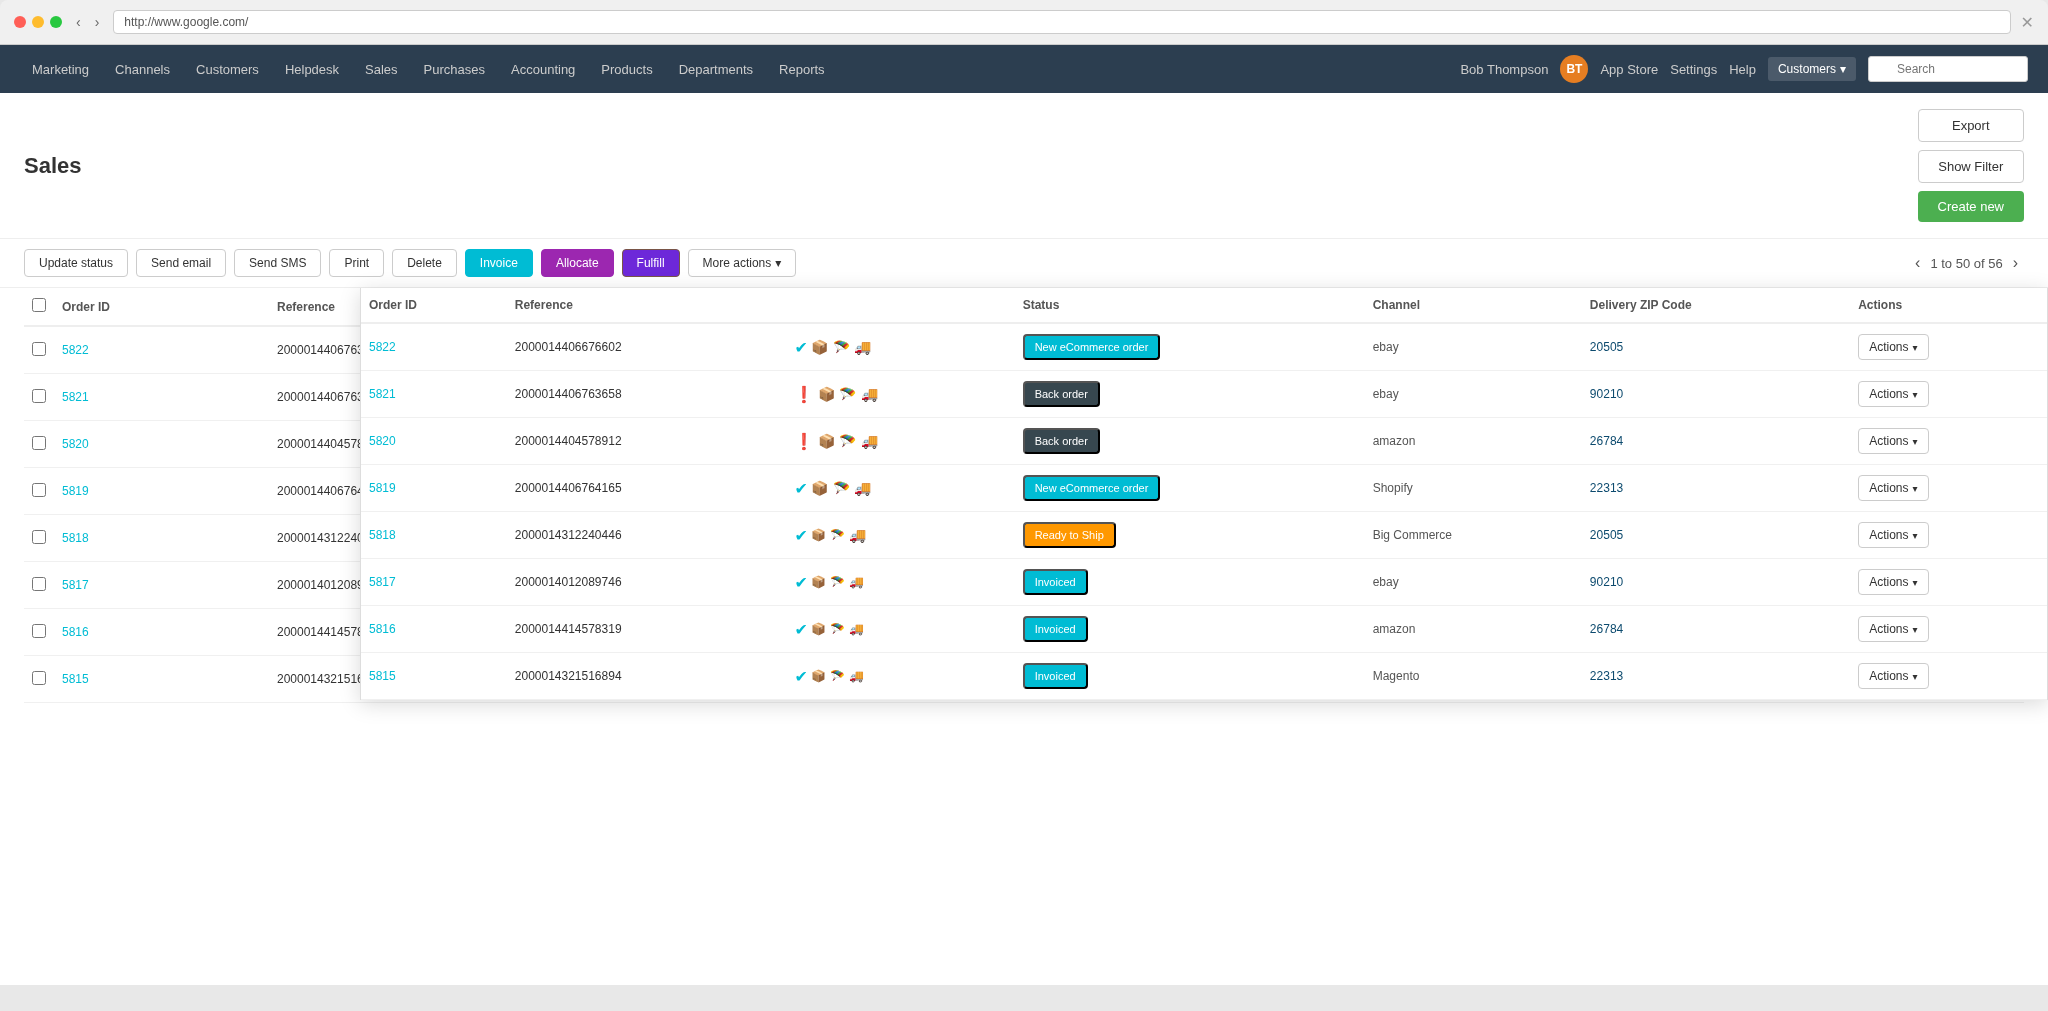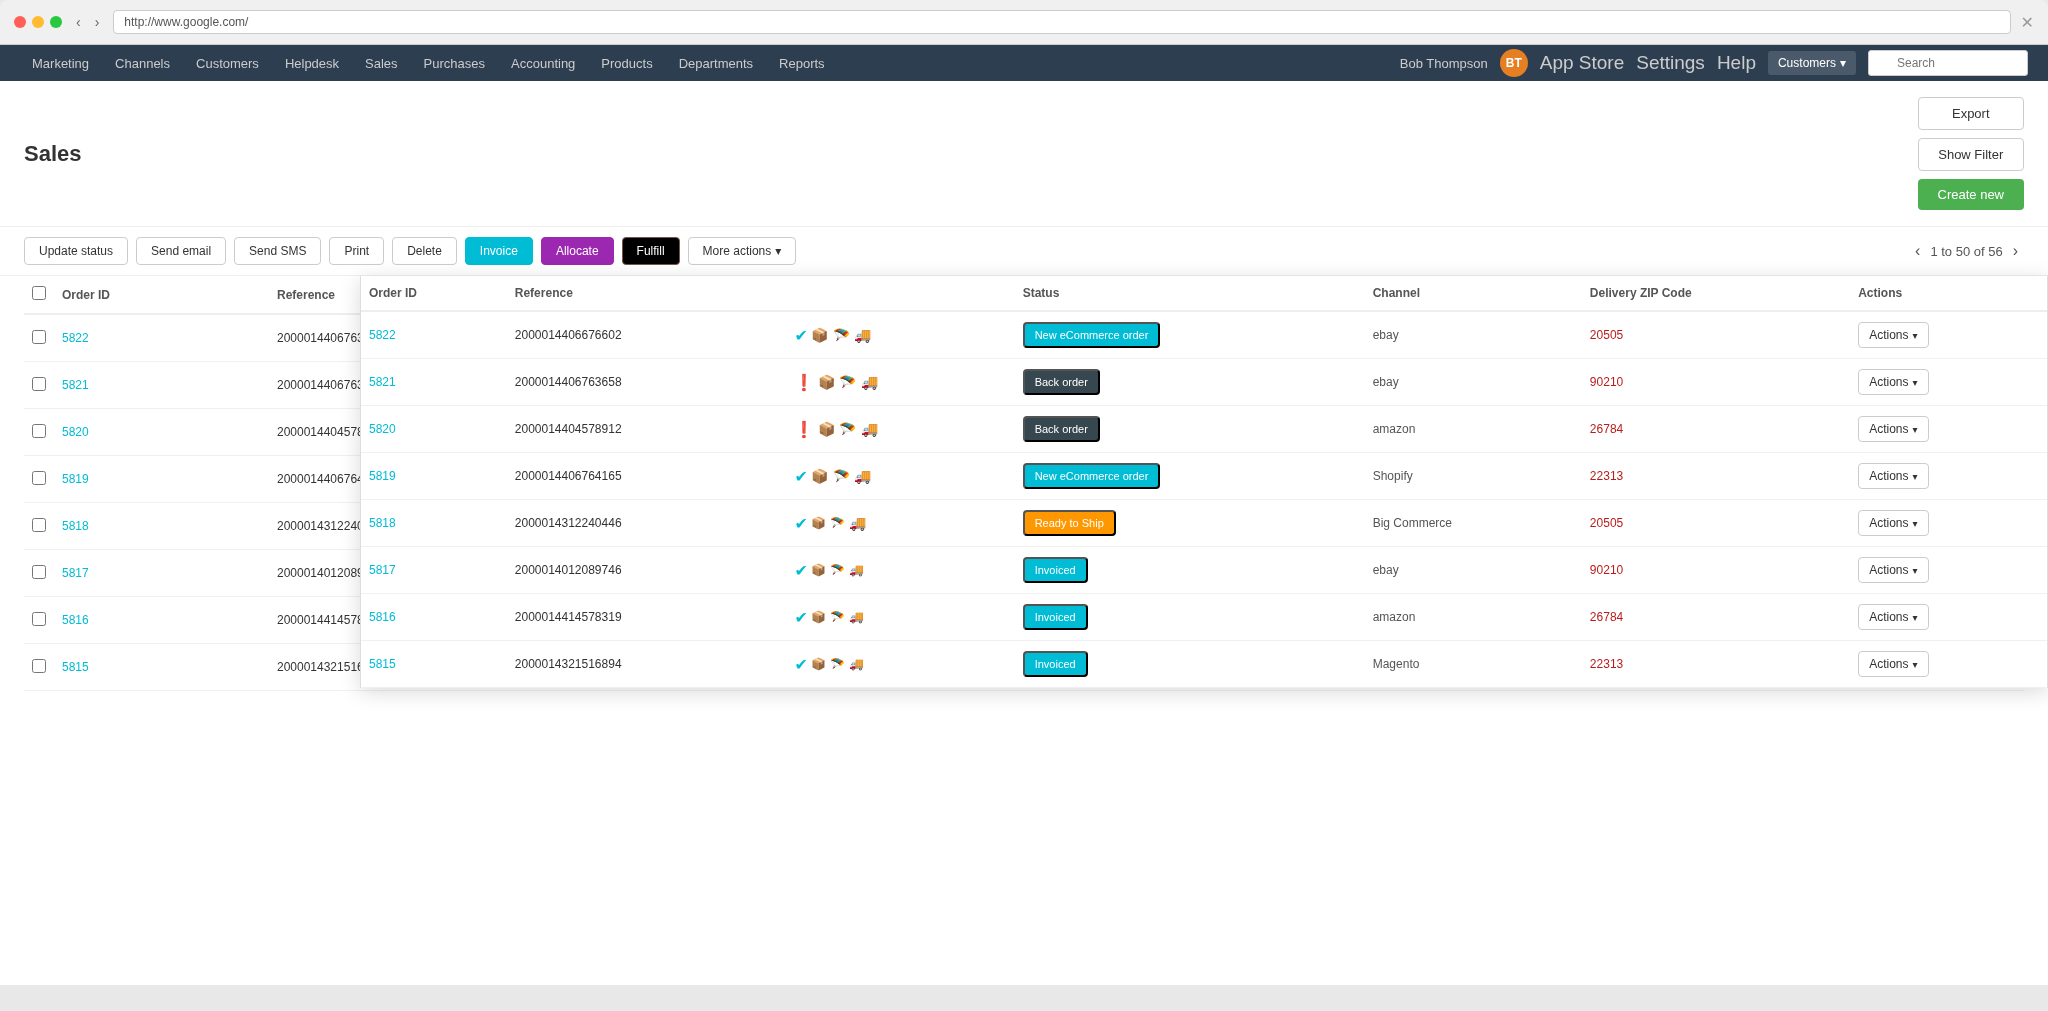--- a/index.html
+++ b/index.html
@@ -34,7 +34,7 @@
       display: flex;
       align-items: center;
       padding: 0 20px;
-      height: 36px;
+      height: 48px;
     }
     .nav-items { display: flex; gap: 2px; flex: 1; }
     .nav-item {

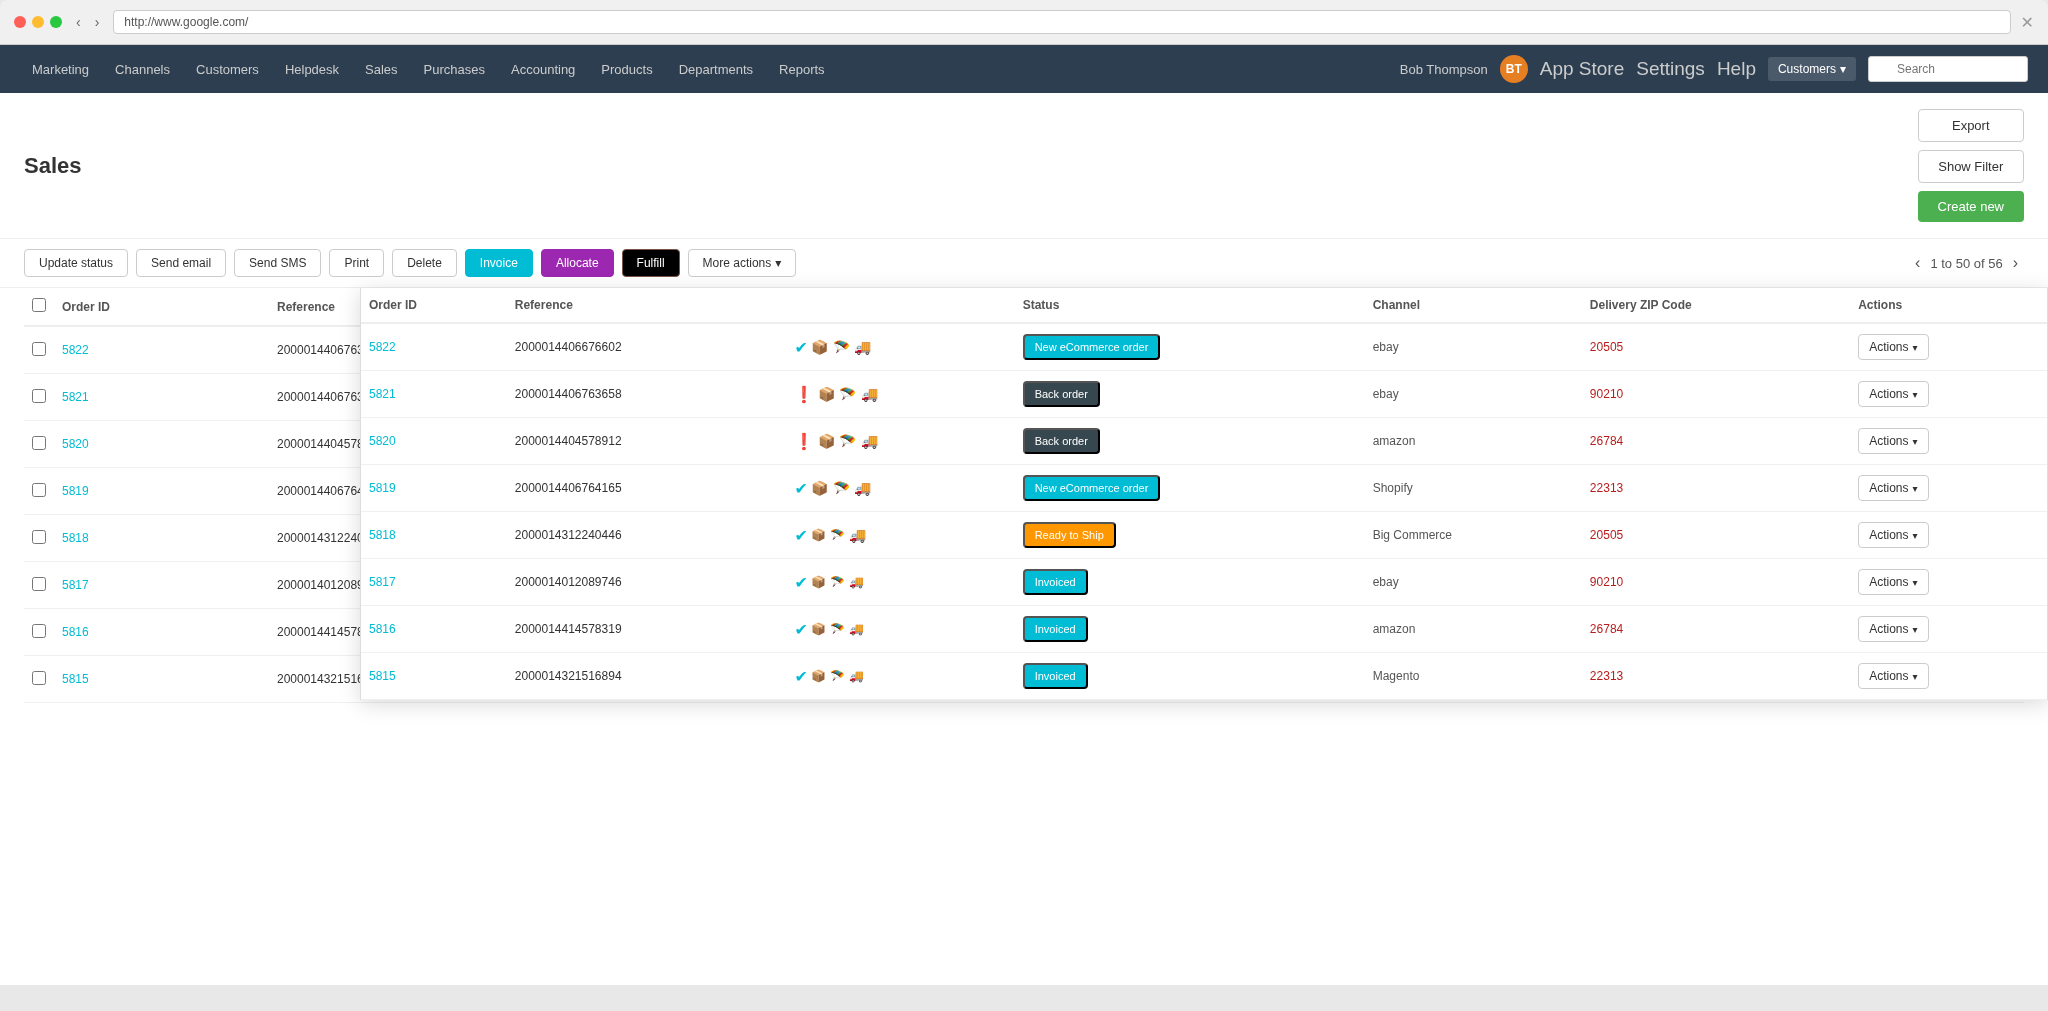--- a/index.html
+++ b/index.html
@@ -47,7 +47,7 @@
     .nav-right { display: flex; align-items: center; gap: 12px; margin-left: auto; }
     .user-name { color: #ccc; font-size: 13px; }
     .user-avatar { width: 28px; height: 28px; border-radius: 50%; background: #e67e22; display: flex; align-items: center; justify-content: center; color: white; font-size: 12px; font-weight: bold; }
-    .nav-link { color: #ccc; font-size: 19px; cursor: pointer; }
+    .nav-link { color: #ccc; font-size: 13px; cursor: pointer; }
     .customers-dropdown { background: rgba(255,255,255,0.15); color: white; border: none; padding: 5px 10px; border-radius: 3px; font-size: 12px; cursor: pointer; display: flex; align-items: center; gap: 4px; }
     .search-box { background: white; border: 1px solid #ccc; padding: 5px 28px; border-radius: 3px; font-size: 12px; width: 160px; }
 

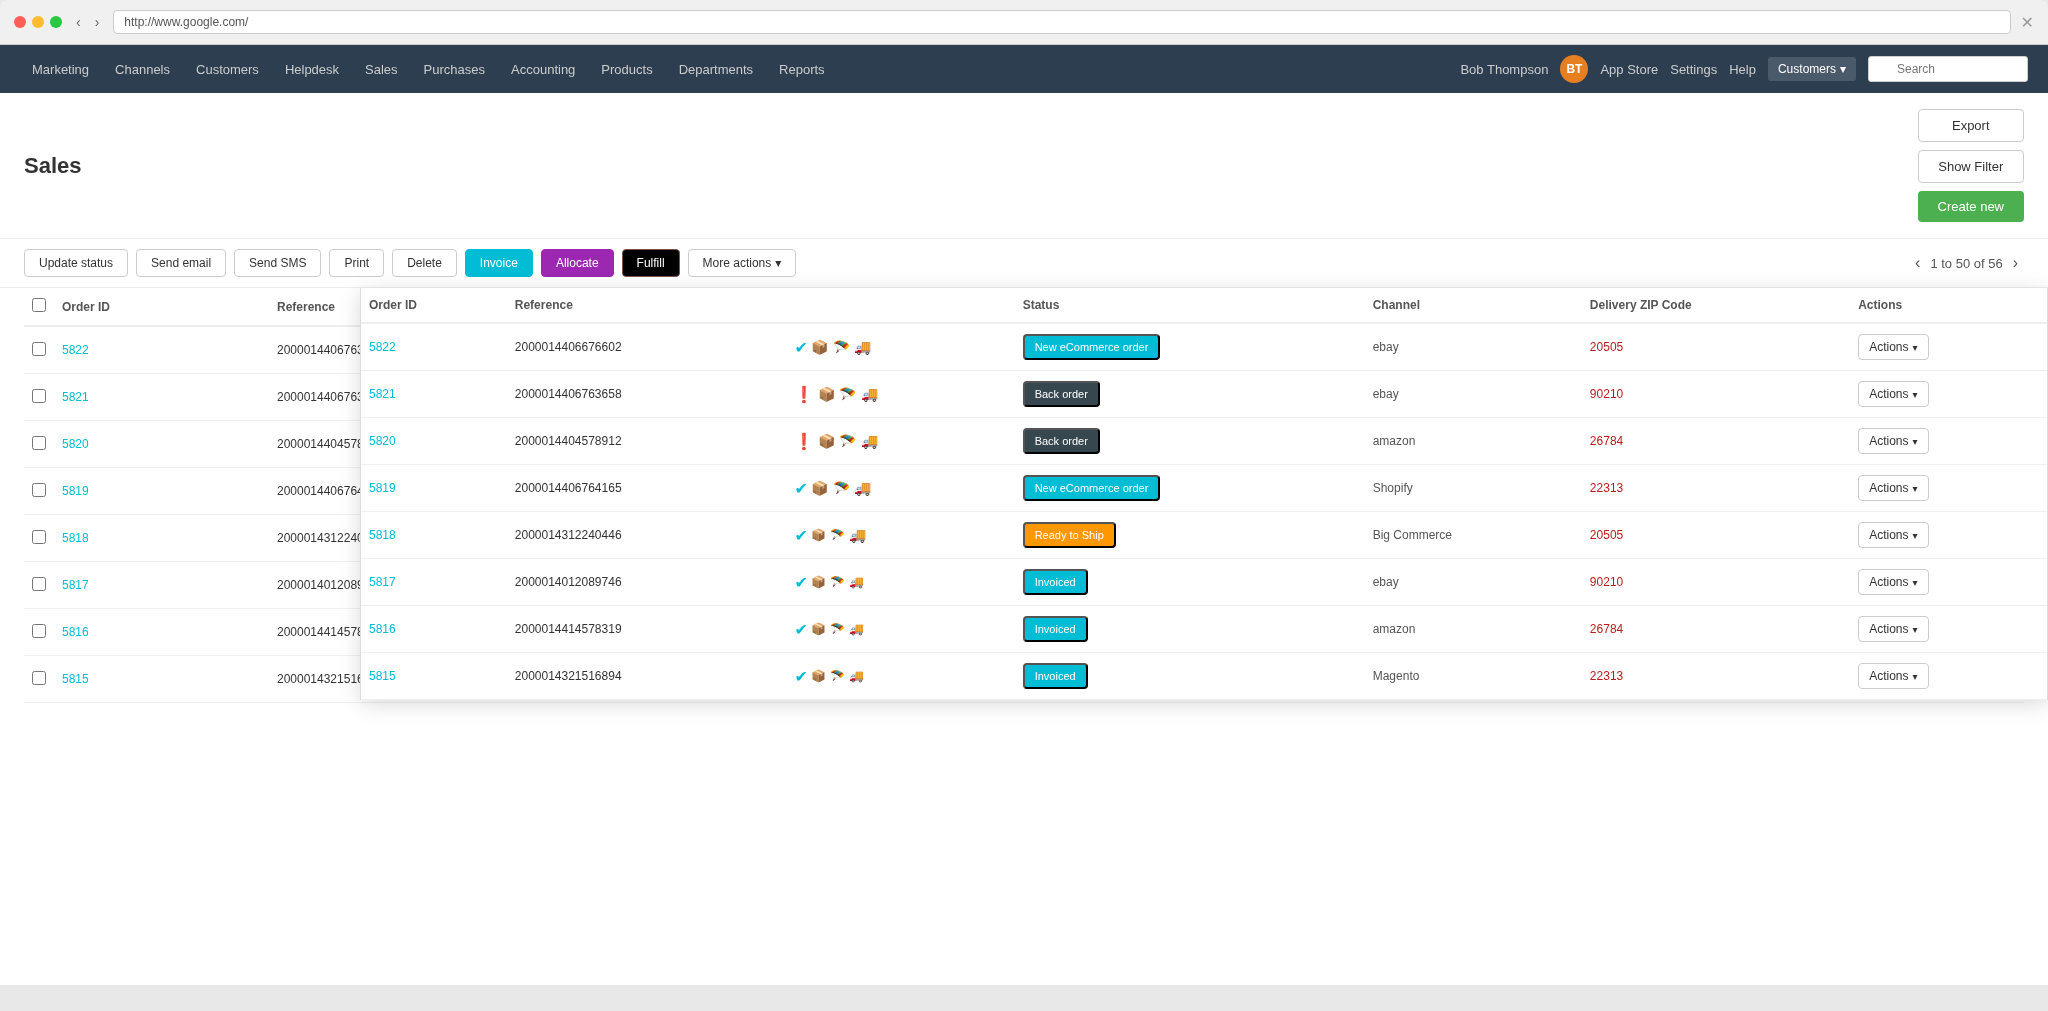--- a/index.html
+++ b/index.html
@@ -83,7 +83,7 @@
     }
     .toolbar-btn-primary { background: #00bcd4; border-color: #00bcd4; color: white; }
     .toolbar-btn-secondary { background: #9c27b0; border-color: #9c27b0; color: white; }
-    .toolbar-btn-fulfill { background: #000000; border-color: #795548; color: white; }
+    .toolbar-btn-fulfill { background: #6d28d9; border-color: #795548; color: white; }
     .more-actions-btn {
       background: white;
       border: 1px solid #ccc;

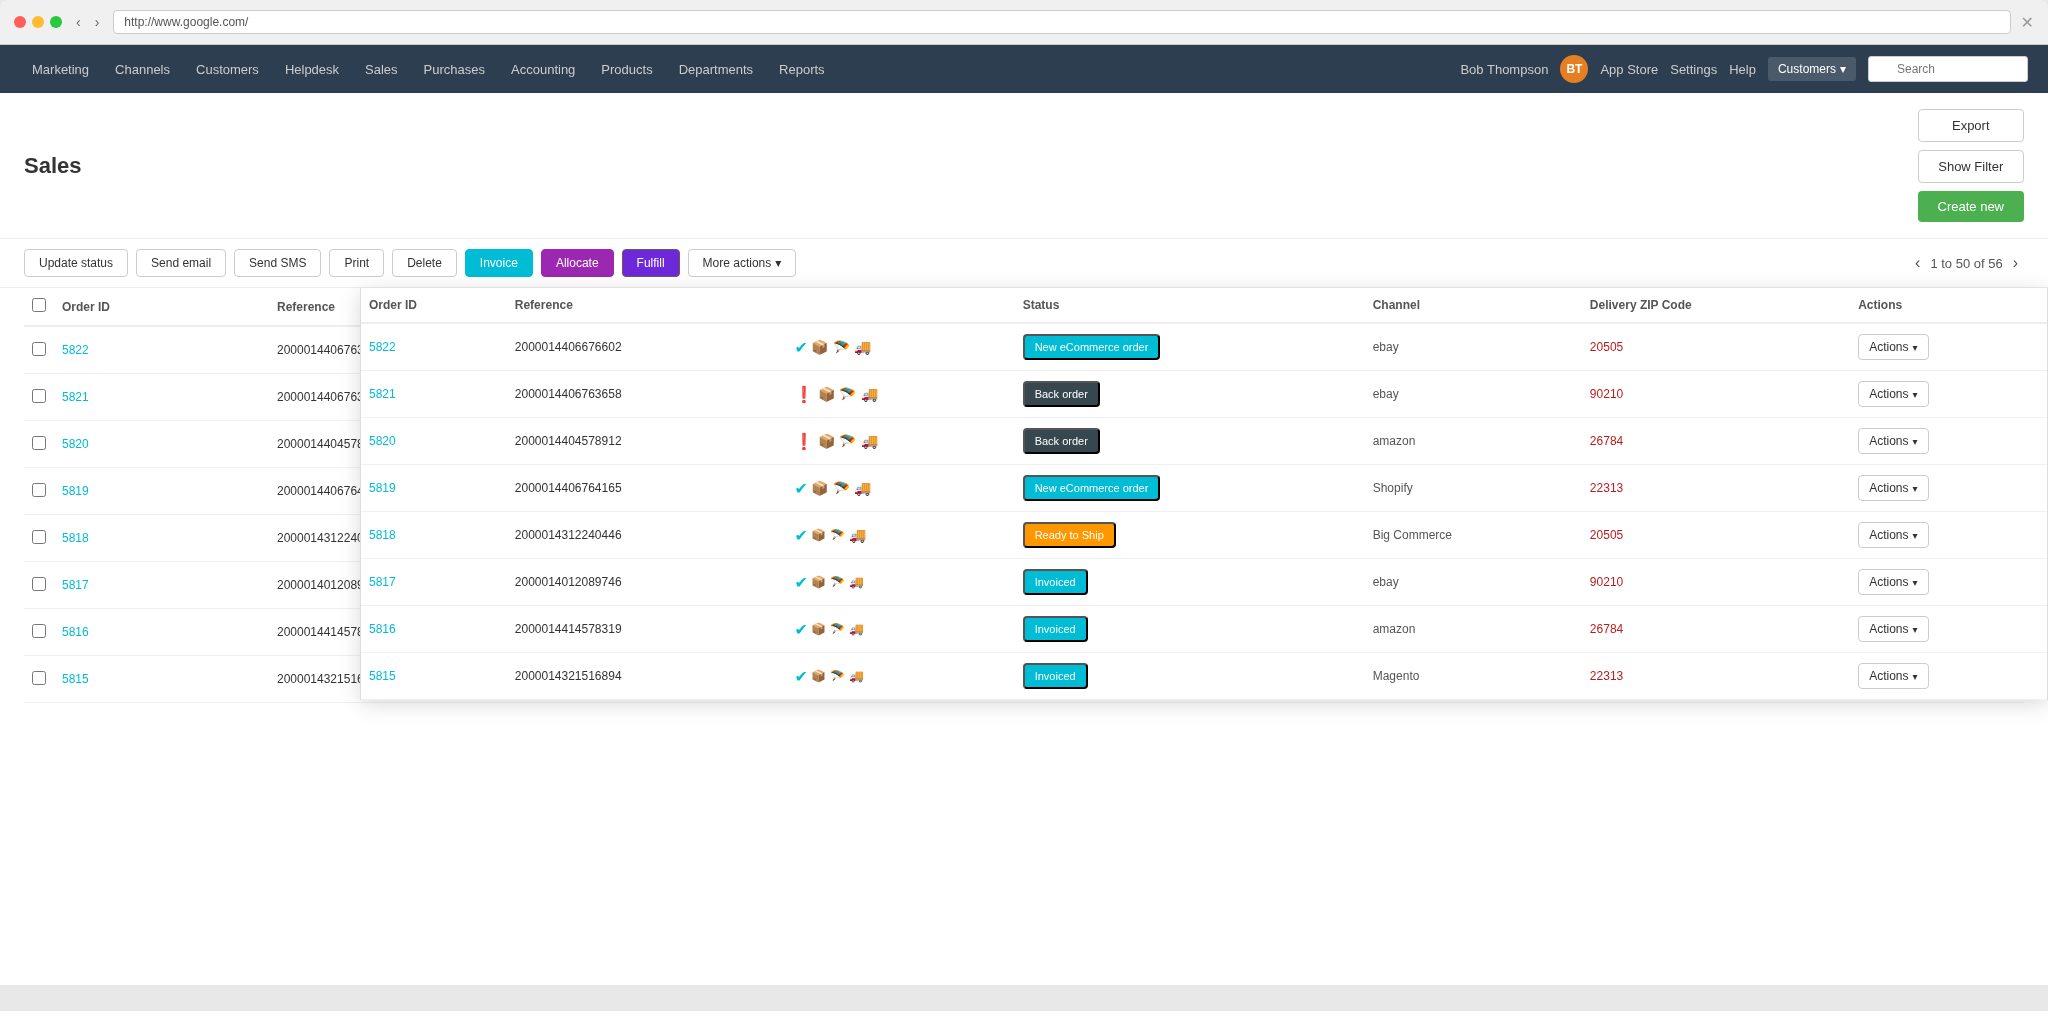--- a/index.html
+++ b/index.html
@@ -153,7 +153,7 @@
     .cb { width: 14px; height: 14px; cursor: pointer; }
 
     .channel-col { color: #555; font-size: 12px; }
-    .zip-col { color: #b91c1c; font-size: 12px; }
+    .zip-col { color: #0c4a6e; font-size: 12px; }
   </style>
 </head>
 <body>

